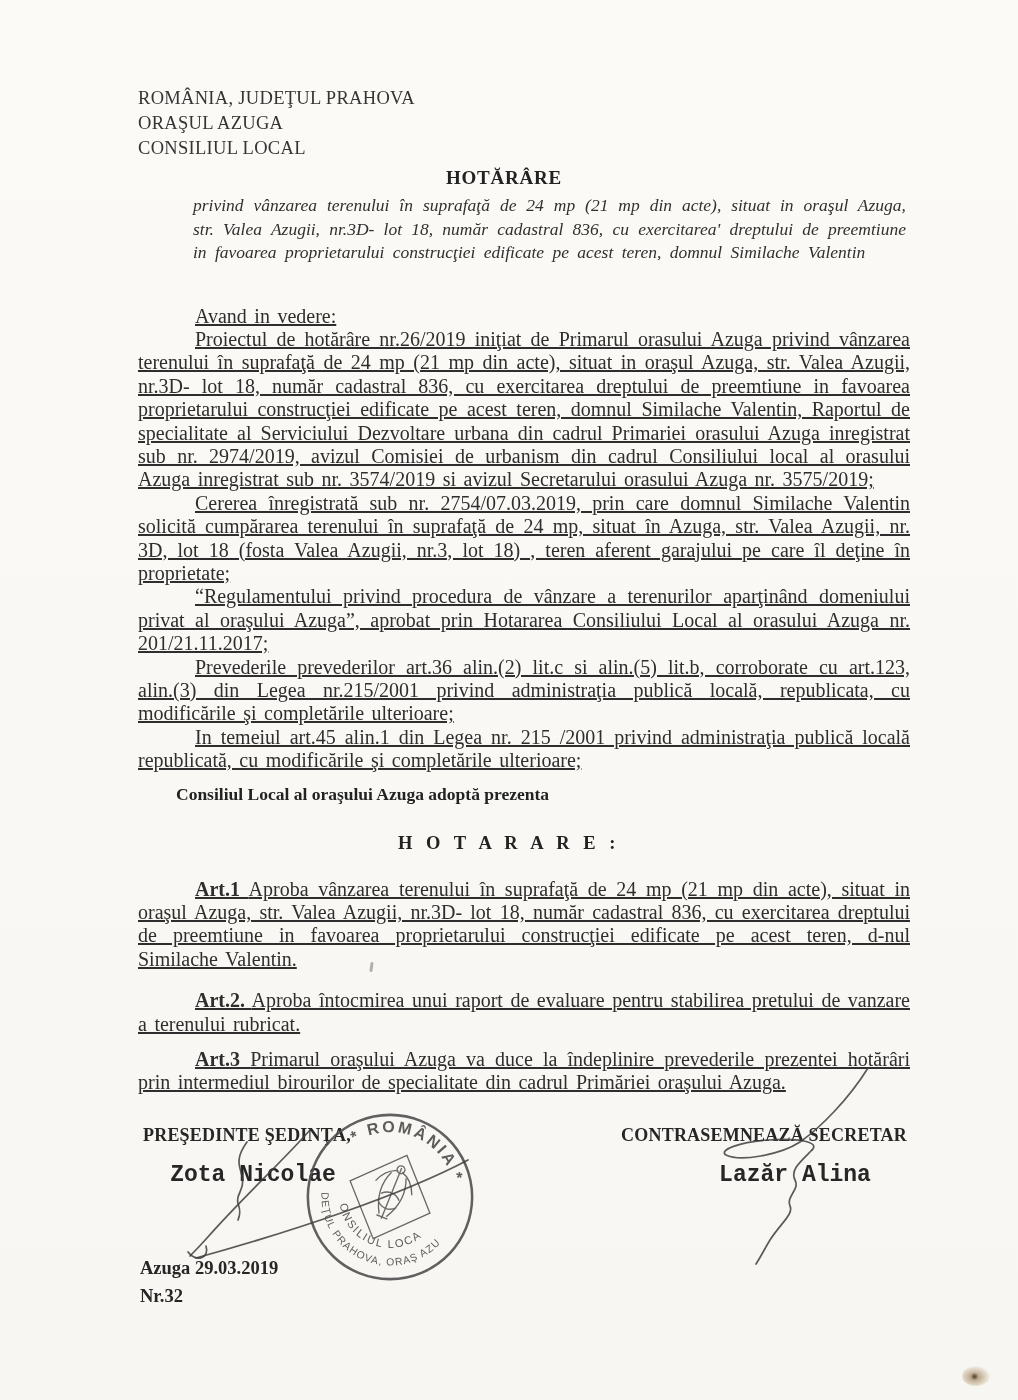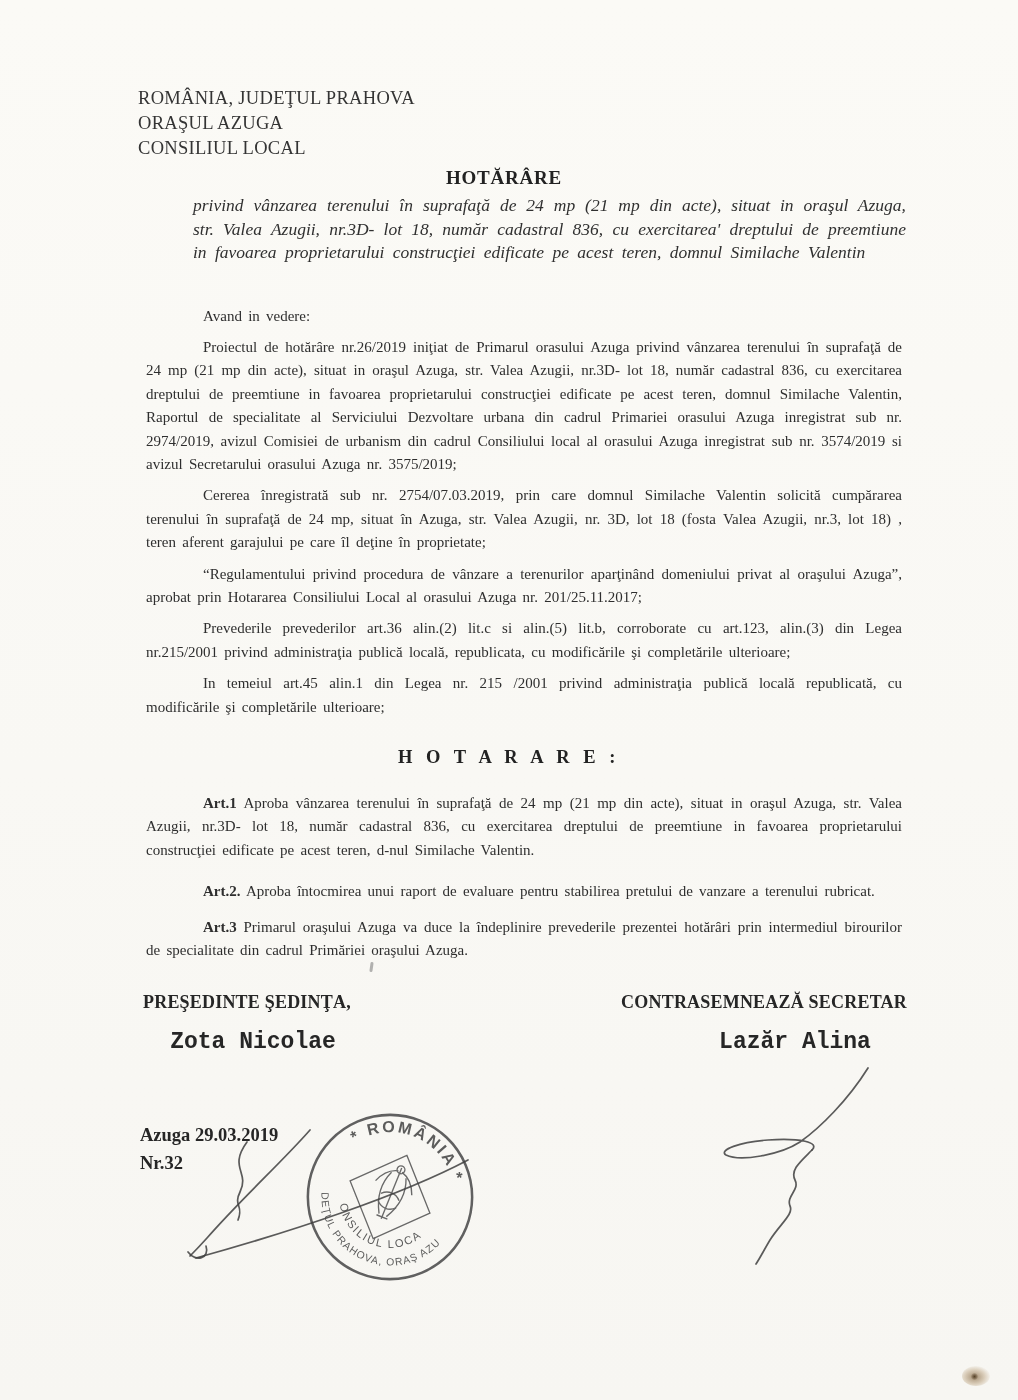--- a/index.html
+++ b/index.html
@@ -26,8 +26,8 @@
     text-align:justify;word-spacing:4px;color:#303030;font-style:italic;
   }
   .para{
-    margin:8px;font-size:15px;line-height:23.4px;
-    text-align:justify;text-indent:57px;word-spacing:2.5px;color:#2e2e2e;
+    margin:0;font-size:20px;line-height:23.4px;
+    text-align:justify;text-indent:57px;word-spacing:2.5px;color:#2e2e2e;text-decoration:underline;
   }
   .preamble-head{margin-top:40px;}
   .adoption{

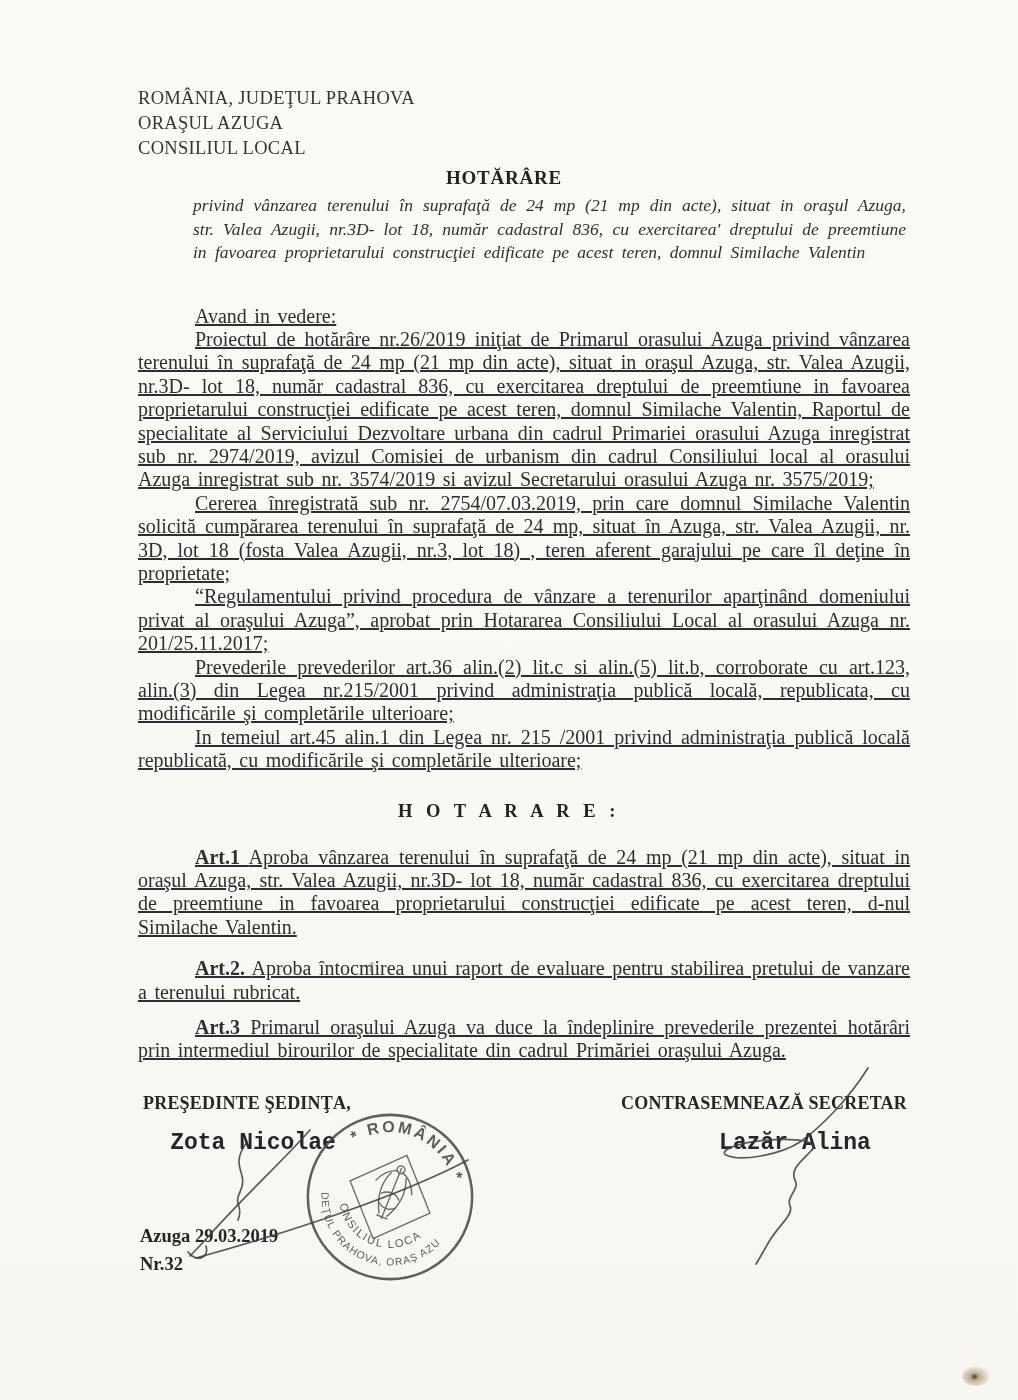--- a/index.html
+++ b/index.html
@@ -107,7 +107,7 @@
 
     <p class="para">Proiectul de hotărâre nr.26/2019 iniţiat de Primarul orasului Azuga privind vânzarea terenului în suprafaţă de 24 mp (21 mp din acte), situat in oraşul Azuga, str. Valea Azugii, nr.3D- lot 18, număr cadastral 836, cu exercitarea dreptului de preemtiune in favoarea proprietarului construcţiei edificate pe acest teren, domnul Similache Valentin, Raportul de specialitate al Serviciului Dezvoltare urbana din cadrul Primariei orasului Azuga inregistrat sub nr. 2974/2019, avizul Comisiei de urbanism din cadrul Consiliului local al orasului Azuga inregistrat sub nr. 3574/2019 si avizul Secretarului orasului Azuga nr. 3575/2019;</p>
     <p class="para">Cererea înregistrată sub nr. 2754/07.03.2019, prin care domnul Similache Valentin solicită cumpărarea terenului în suprafaţă de 24 mp, situat în Azuga, str. Valea Azugii, nr. 3D, lot 18 (fosta Valea Azugii, nr.3, lot 18) , teren aferent garajului pe care îl deţine în proprietate;</p>
-    <p class="para">“Regulamentului privind procedura de vânzare a terenurilor aparţinând domeniului privat al oraşului Azuga”, aprobat prin Hotararea Consiliului Local al orasului Azuga nr. 201/25.11.2017;</p>
+    <p class="para">“Regulamentului privind procedura de vânzare a terenurilor aparţinând domeniului privat al oraşului Azuga”, aprobat prin Hotararea Consiliului Local al orasului Azuga nr. 201/21.11.2017;</p>
     <p class="para">Prevederile prevederilor art.36 alin.(2) lit.c si alin.(5) lit.b, corroborate cu art.123, alin.(3) din Legea nr.215/2001 privind administraţia publică locală, republicata, cu modificările şi completările ulterioare;</p>
     <p class="para">In temeiul art.45 alin.1 din Legea nr. 215 /2001 privind administraţia publică locală republicată, cu modificările şi completările ulterioare;</p>
 

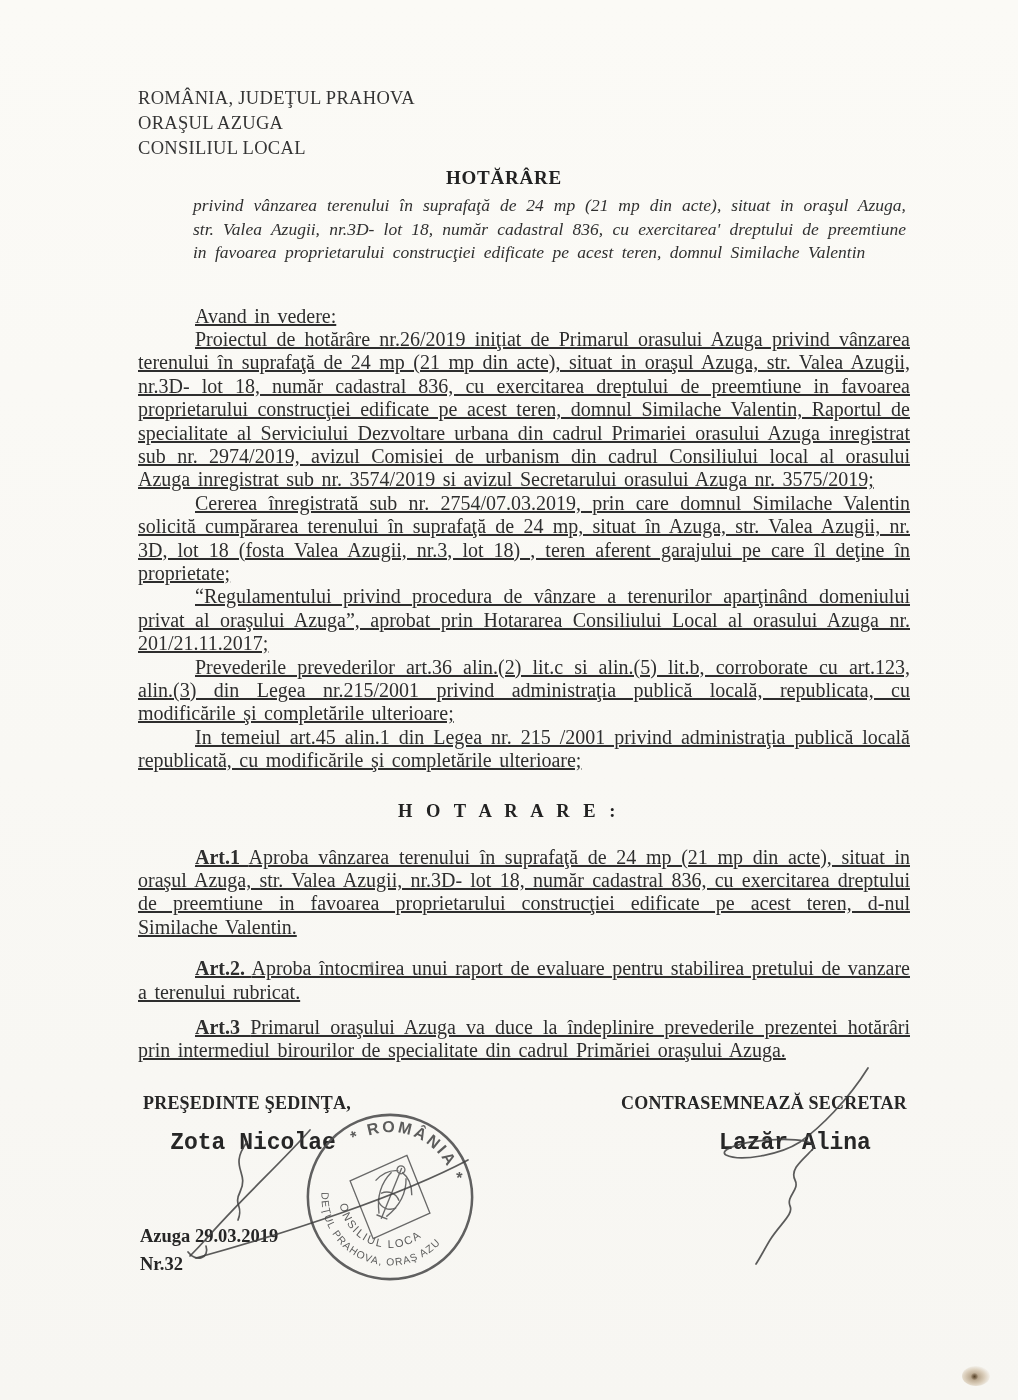--- a/index.html
+++ b/index.html
@@ -111,6 +111,7 @@
     <p class="para">Prevederile prevederilor art.36 alin.(2) lit.c si alin.(5) lit.b, corroborate cu art.123, alin.(3) din Legea nr.215/2001 privind administraţia publică locală, republicata, cu modificările şi completările ulterioare;</p>
     <p class="para">In temeiul art.45 alin.1 din Legea nr. 215 /2001 privind administraţia publică locală republicată, cu modificările şi completările ulterioare;</p>
 
+    <p class="adoption">Consiliul Local al oraşului Azuga adoptă prezenta</p>
 
     <div class="decision-heading">H O T A R A R E :</div>
 

